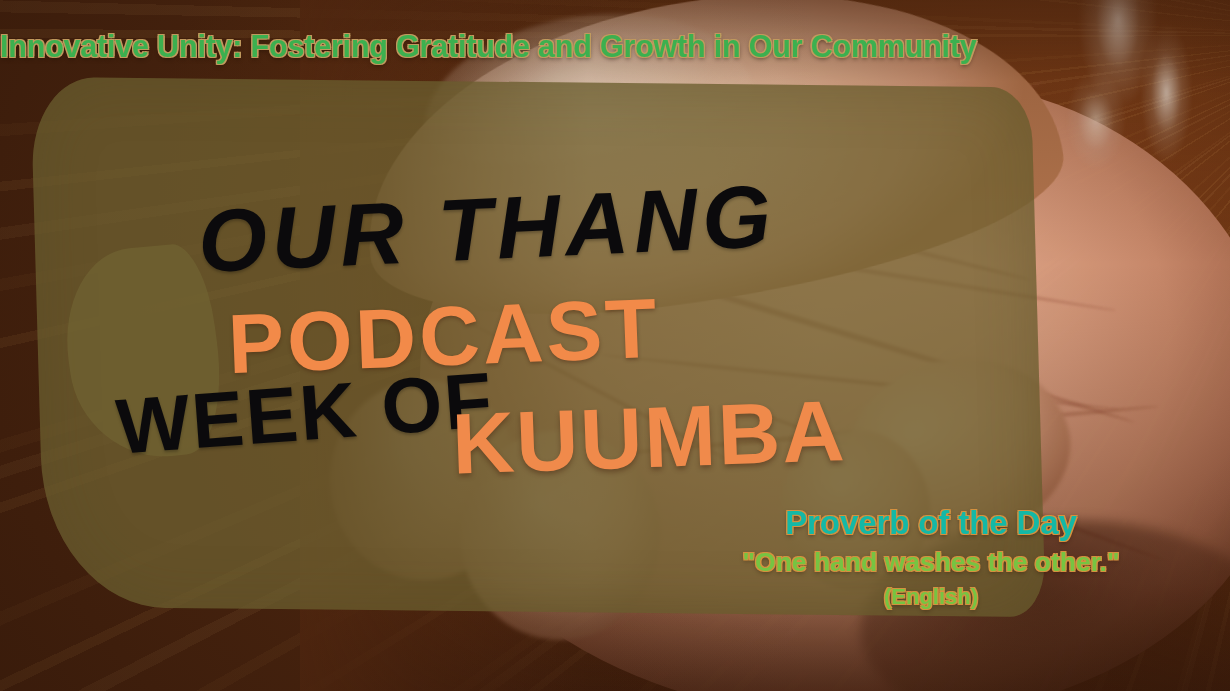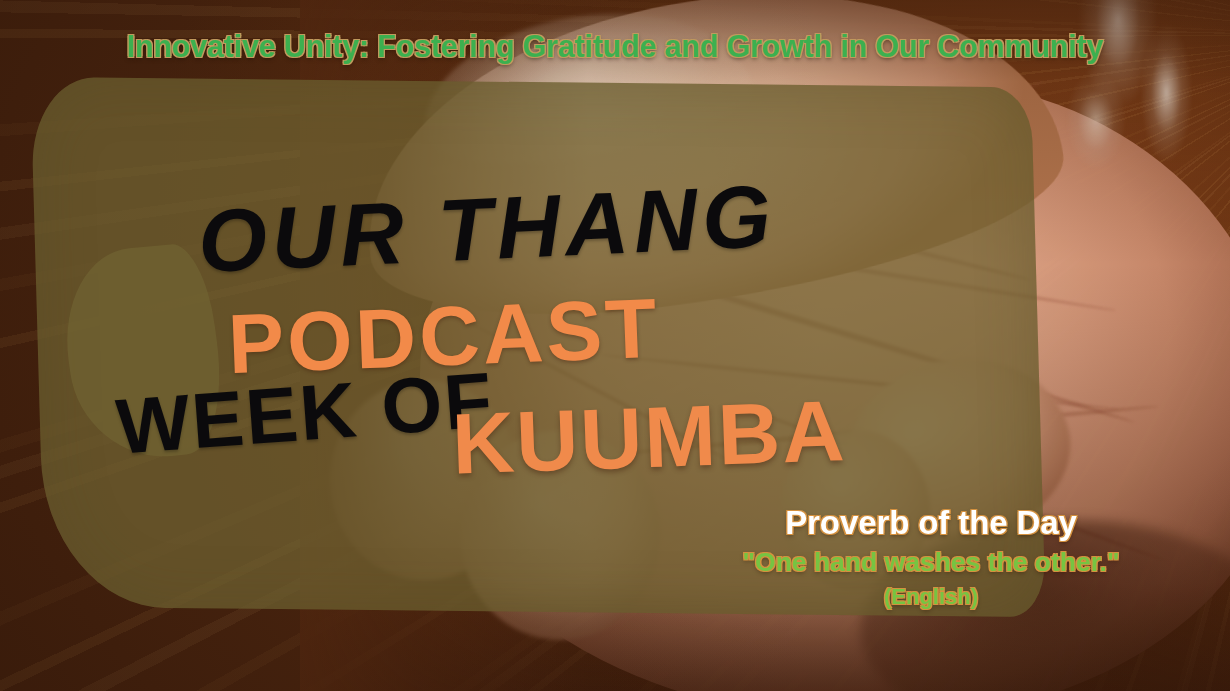--- a/index.html
+++ b/index.html
@@ -198,7 +198,6 @@
     left: 0;
     right: 0;
     top: 29px;
-    text-align: center;
     font-size: 30.5px;
     font-weight: 700;
     letter-spacing: -0.2px;

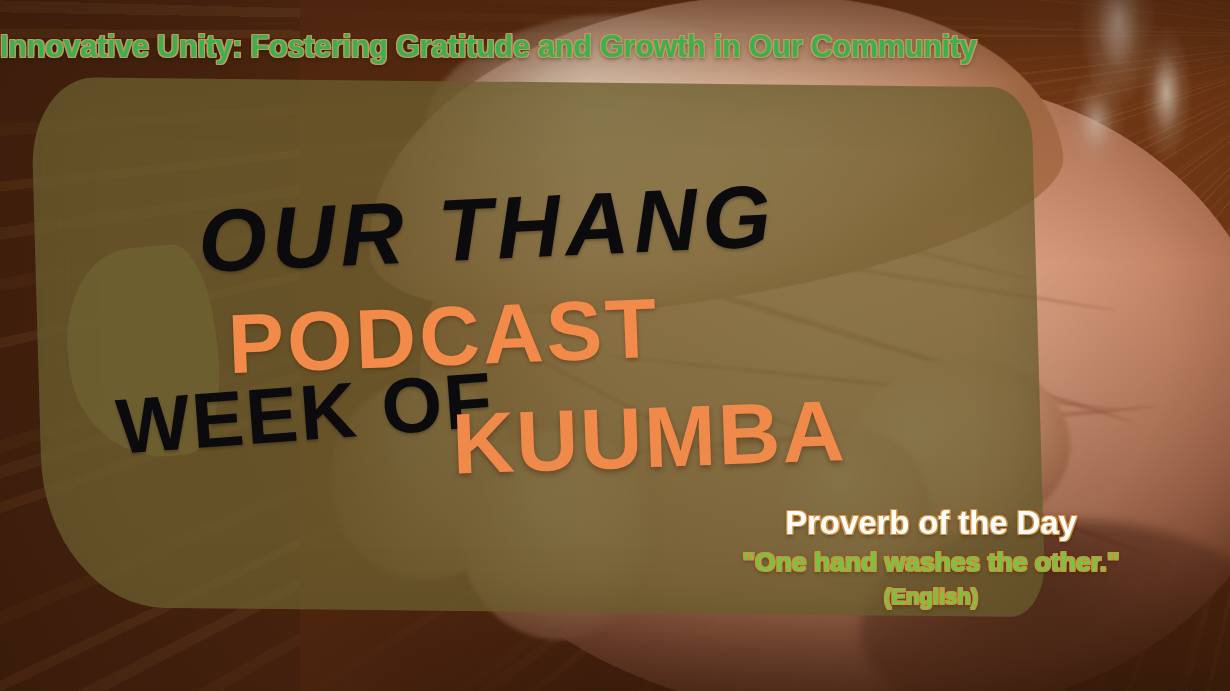--- a/index.html
+++ b/index.html
@@ -279,7 +279,7 @@
   .proverb-heading {
     font-size: 33px;
     font-weight: 700;
-    color: #ffffff;
+    color: #14b8a6;
     letter-spacing: -0.1px;
     line-height: 1.14;
     text-shadow:

